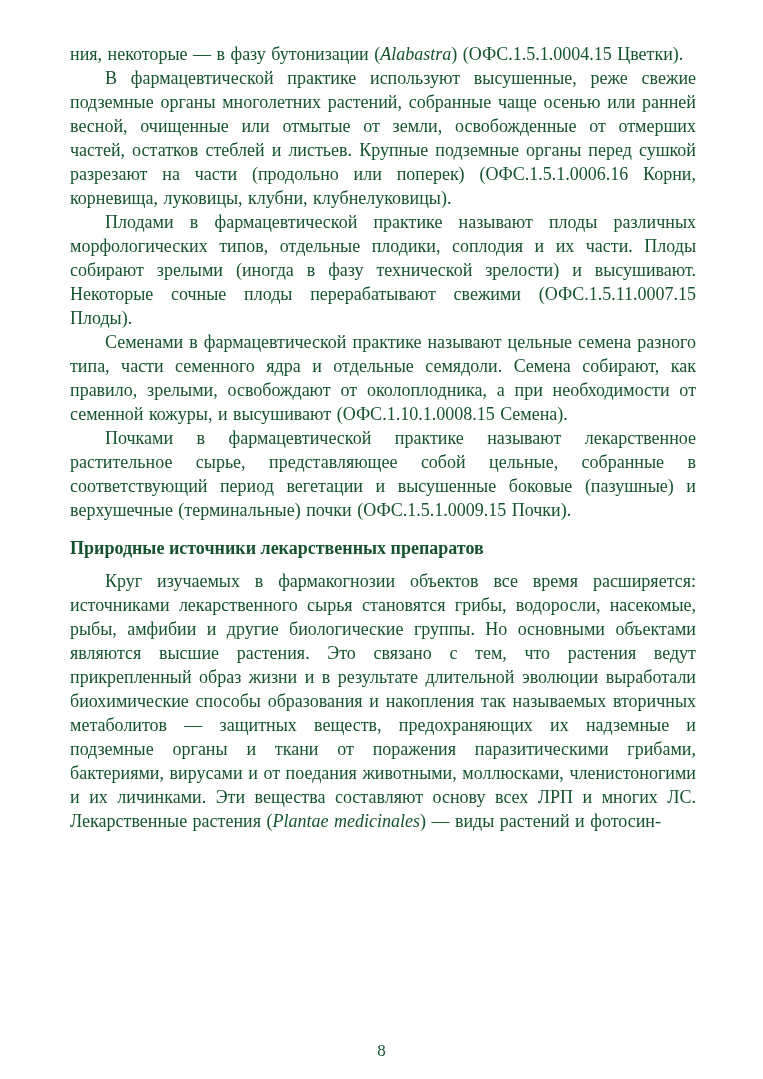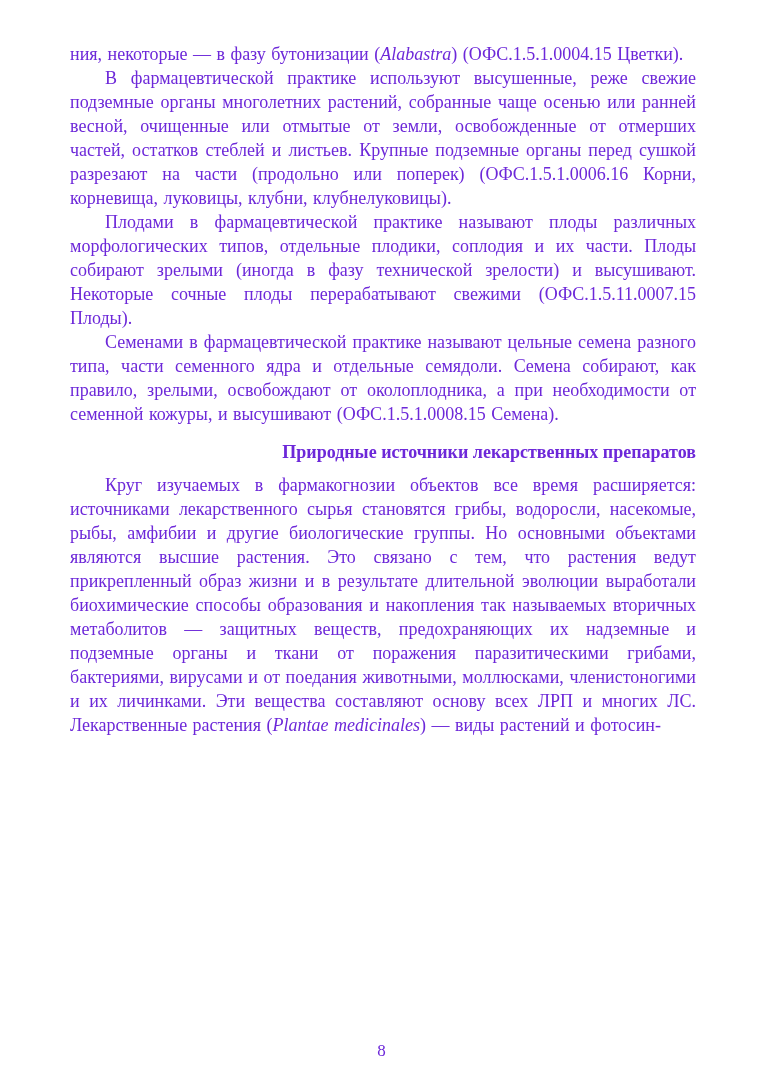--- a/index.html
+++ b/index.html
@@ -15,7 +15,7 @@
     background: #ffffff;
     overflow: hidden;
     font-family: "Liberation Serif", "DejaVu Serif", serif;
-    color: #6d28d9;
+    color: #14532d;
   }
   .text-block {
     position: absolute;

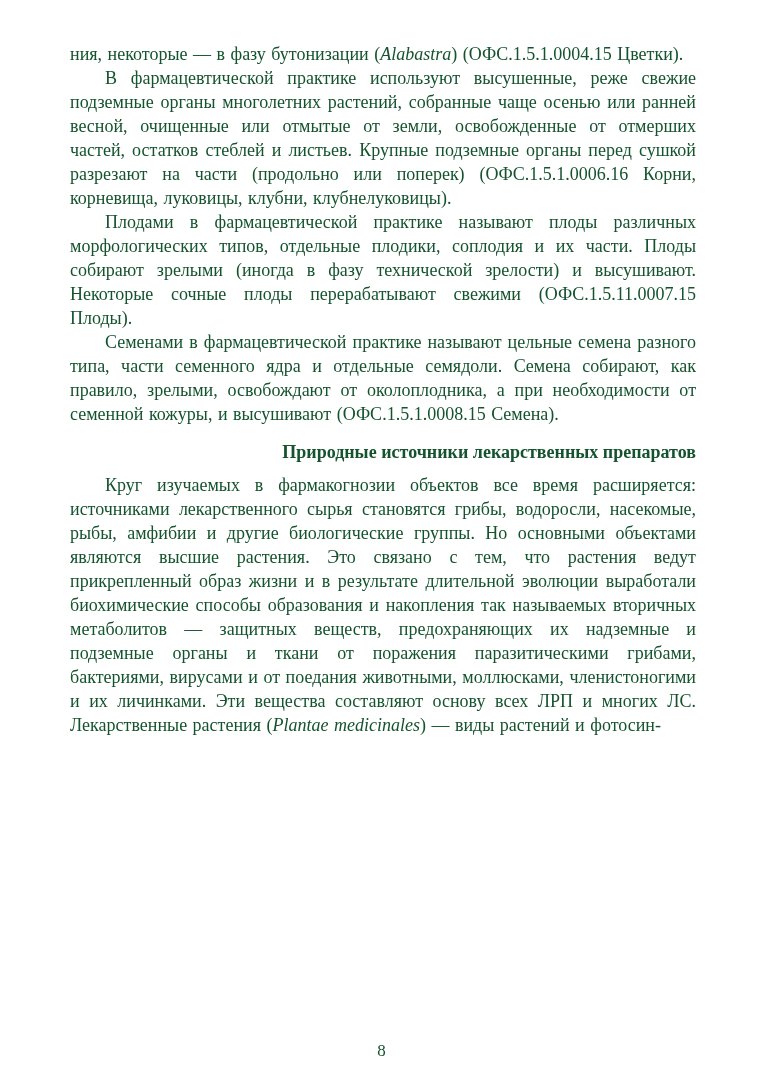--- a/index.html
+++ b/index.html
@@ -68,7 +68,7 @@
 
     <p class="para">Плодами в фармацевтической практике называют плоды различных морфологических типов, отдельные плодики, соплодия и их части. Плоды собирают зрелыми (иногда в фазу технической зрелости) и высушивают. Некоторые сочные плоды перерабатывают свежими (ОФС.1.5.11.0007.15 Плоды).</p>
 
-    <p class="para">Семенами в фармацевтической практике называют цельные семена разного типа, части семенного ядра и отдельные семядоли. Семена собирают, как правило, зрелыми, освобождают от околоплодника, а при необходимости от семенной кожуры, и высушивают (ОФС.1.5.1.0008.15 Семена).</p>
+    <p class="para">Семенами в фармацевтической практике называют цельные семена разного типа, части семенного ядра и отдельные семядоли. Семена собирают, как правило, зрелыми, освобождают от околоплодника, а при необходимости от семенной кожуры, и высушивают (ОФС.1.10.1.0008.15 Семена).</p>
 
 
     <h2 class="section-heading">Природные источники лекарственных препаратов</h2>

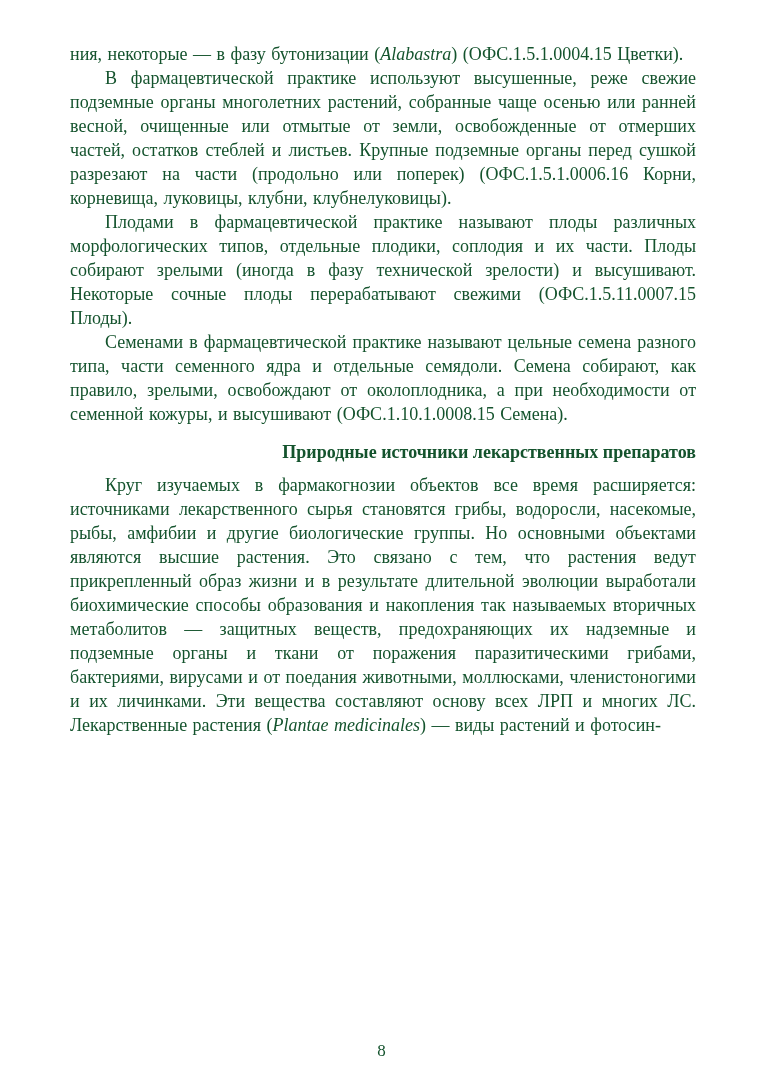--- a/index.html
+++ b/index.html
@@ -70,6 +70,7 @@
 
     <p class="para">Семенами в фармацевтической практике называют цельные семена разного типа, части семенного ядра и отдельные семядоли. Семена собирают, как правило, зрелыми, освобождают от околоплодника, а при необходимости от семенной кожуры, и высушивают (ОФС.1.10.1.0008.15 Семена).</p>
 
+    <p class="para">Почками в фармацевтической практике называют лекарственное растительное сырье, представляющее собой цельные, собранные в соответствующий период вегетации и высушенные боковые (пазушные) и верхушечные (терминальные) почки (ОФС.1.5.1.0009.15 Почки).</p>
 
     <h2 class="section-heading">Природные источники лекарственных препаратов</h2>
 

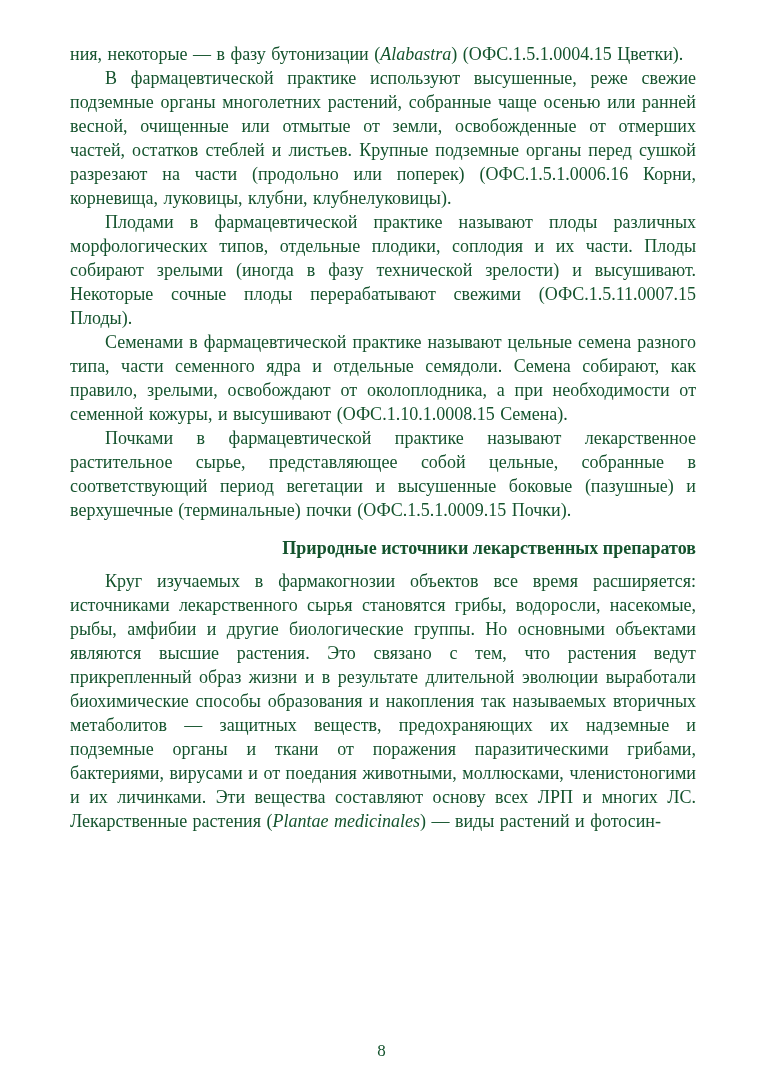--- a/index.html
+++ b/index.html
@@ -42,7 +42,7 @@
     font-size: 18px;
     line-height: 24px;
     font-weight: bold;
-    text-align: right;
+    text-align: left;
     text-indent: 0;
   }
   .page-footer {

